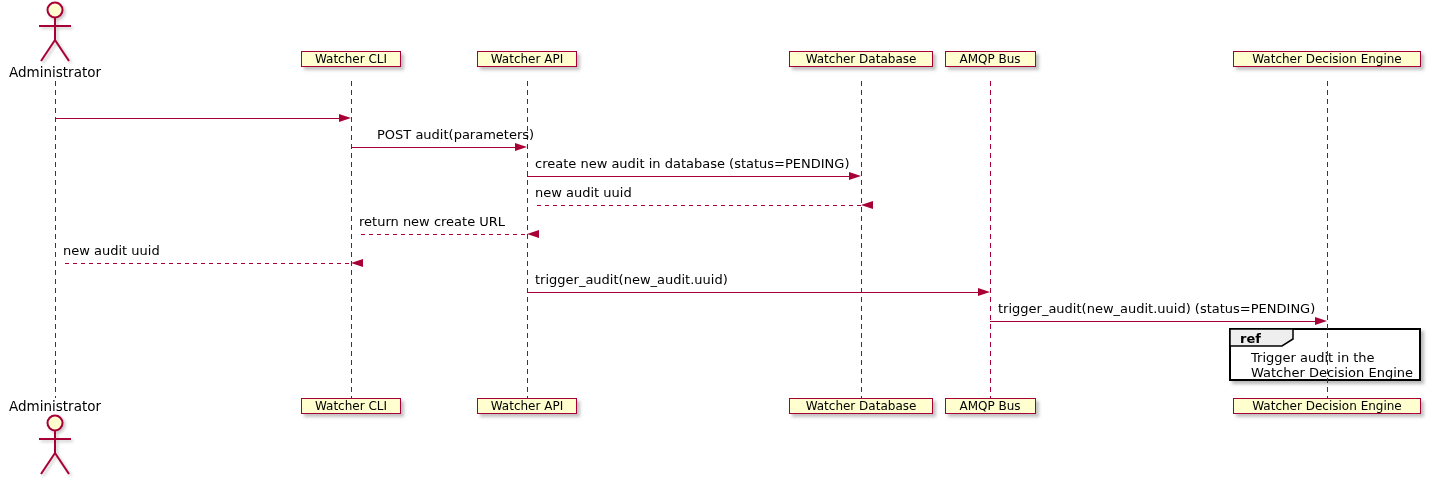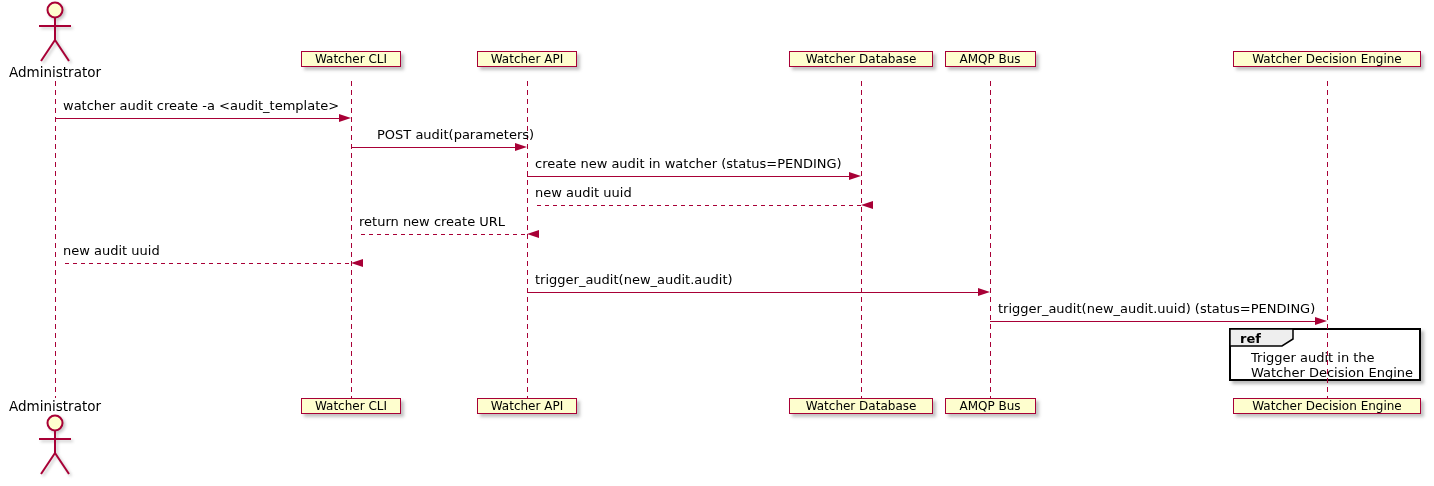--- a/index.html
+++ b/index.html
@@ -91,7 +91,6 @@
     <div class="lifeline" style="left: 1327px; top: 81px; height: 317px;"></div>
     <div class="pbox" style="left: 1233px; top: 51px; width: 188px;">Watcher Decision Engine</div>
     <div class="pbox" style="left: 1233px; top: 398px; width: 188px;">Watcher Decision Engine</div>
-    <div class="msg-label" style="left: 63px; top: 98px;">watcher audit create -a &lt;audit_template&gt;</div>
     <div class="msg-line solid" style="left: 55px; top: 118px; width: 286px;"></div>
     <div class="arrowhead right" style="left: 339px; top: 114px;"></div>
     <div class="msg-label" style="left: 359px; top: 127px; margin-left: 18px;">POST audit(parameters)</div>

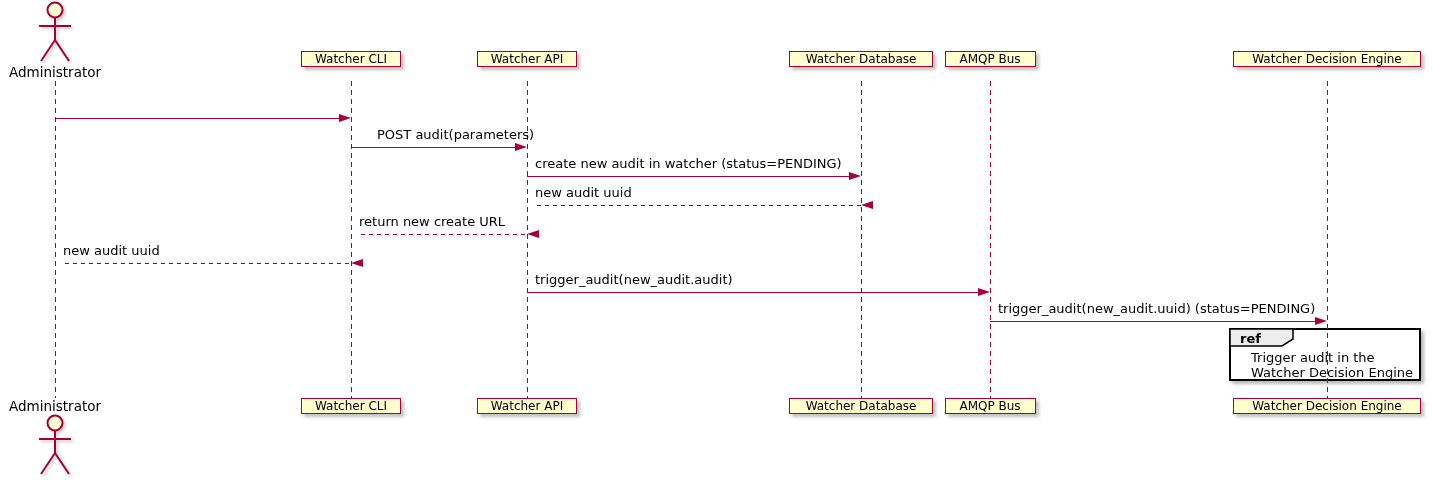--- a/index.html
+++ b/index.html
@@ -96,7 +96,7 @@
     <div class="msg-label" style="left: 359px; top: 127px; margin-left: 18px;">POST audit(parameters)</div>
     <div class="msg-line solid" style="left: 351px; top: 147px; width: 166px;"></div>
     <div class="arrowhead right" style="left: 515px; top: 143px;"></div>
-    <div class="msg-label" style="left: 535px; top: 156px;">create new audit in watcher (status=PENDING)</div>
+    <div class="msg-label" style="left: 535px; top: 156px;">create new audit in database (status=PENDING)</div>
     <div class="msg-line solid" style="left: 527px; top: 176px; width: 324px;"></div>
     <div class="arrowhead right" style="left: 849px; top: 172px;"></div>
     <div class="msg-label" style="left: 535px; top: 185px;">new audit uuid</div>

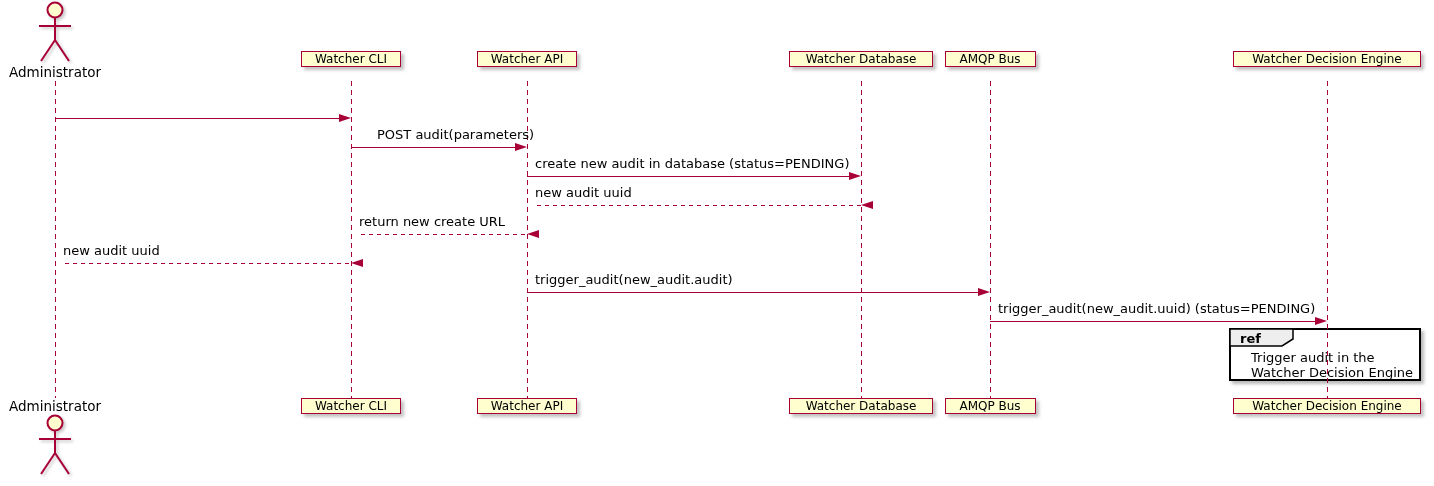--- a/index.html
+++ b/index.html
@@ -108,7 +108,7 @@
     <div class="msg-label" style="left: 63px; top: 243px;">new audit uuid</div>
     <div class="msg-line dashed" style="left: 65px; top: 263px; width: 286px;"></div>
     <div class="arrowhead left" style="left: 351px; top: 259px;"></div>
-    <div class="msg-label" style="left: 535px; top: 272px;">trigger_audit(new_audit.audit)</div>
+    <div class="msg-label" style="left: 535px; top: 272px;">trigger_audit(new_audit.uuid)</div>
     <div class="msg-line solid" style="left: 527px; top: 292px; width: 453px;"></div>
     <div class="arrowhead right" style="left: 978px; top: 288px;"></div>
     <div class="msg-label" style="left: 998px; top: 301px;">trigger_audit(new_audit.uuid) (status=PENDING)</div>

